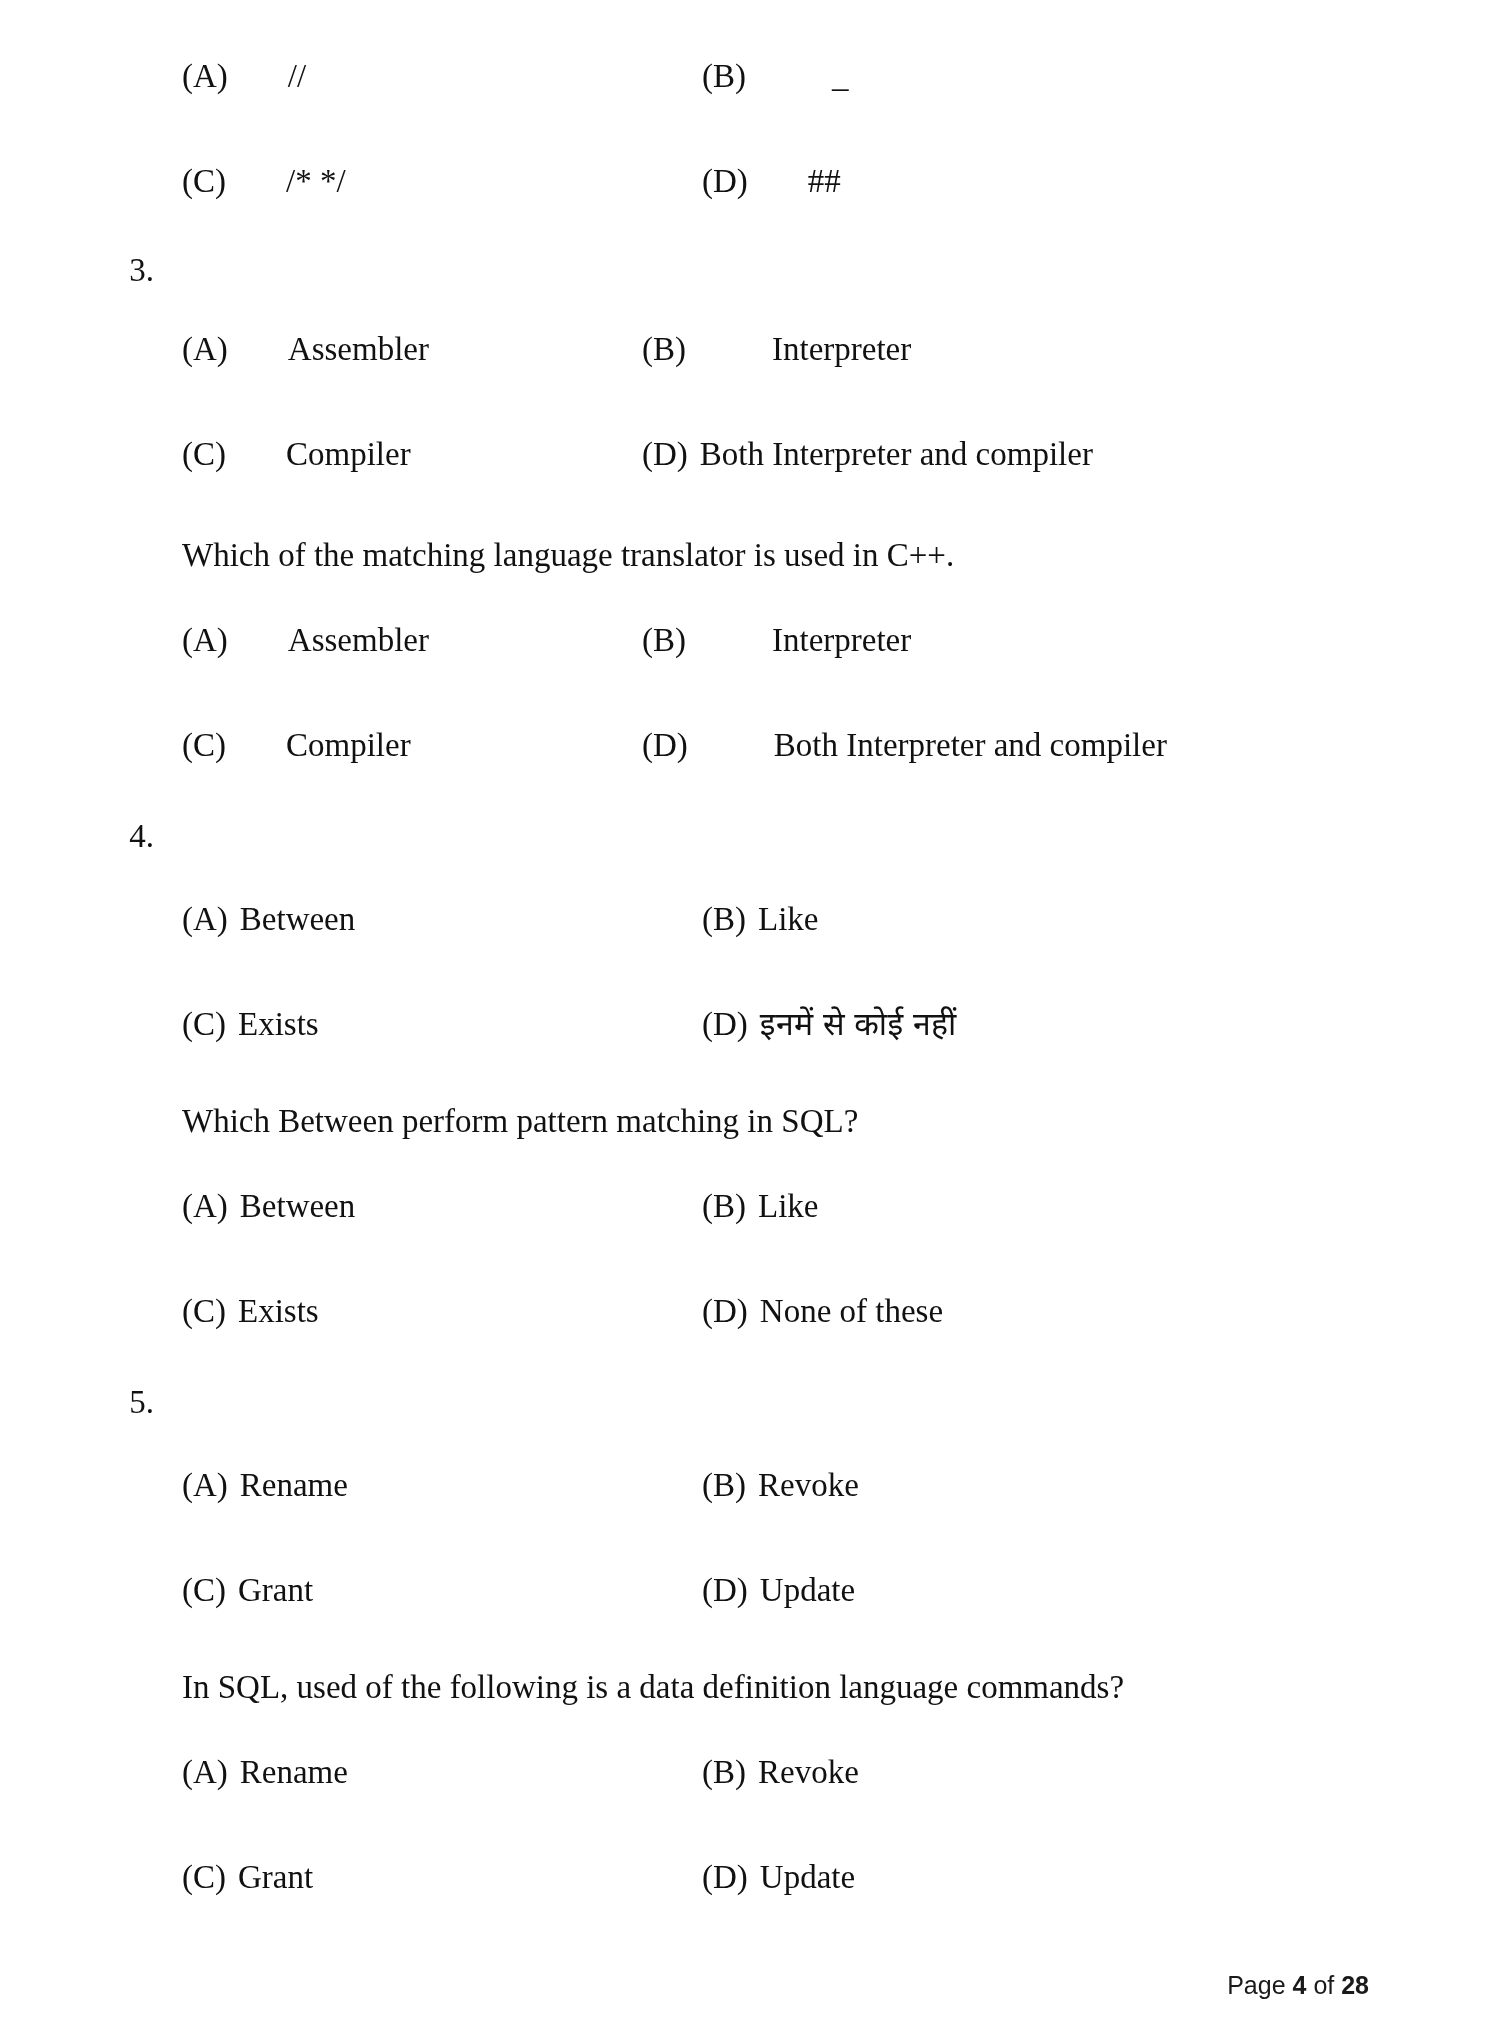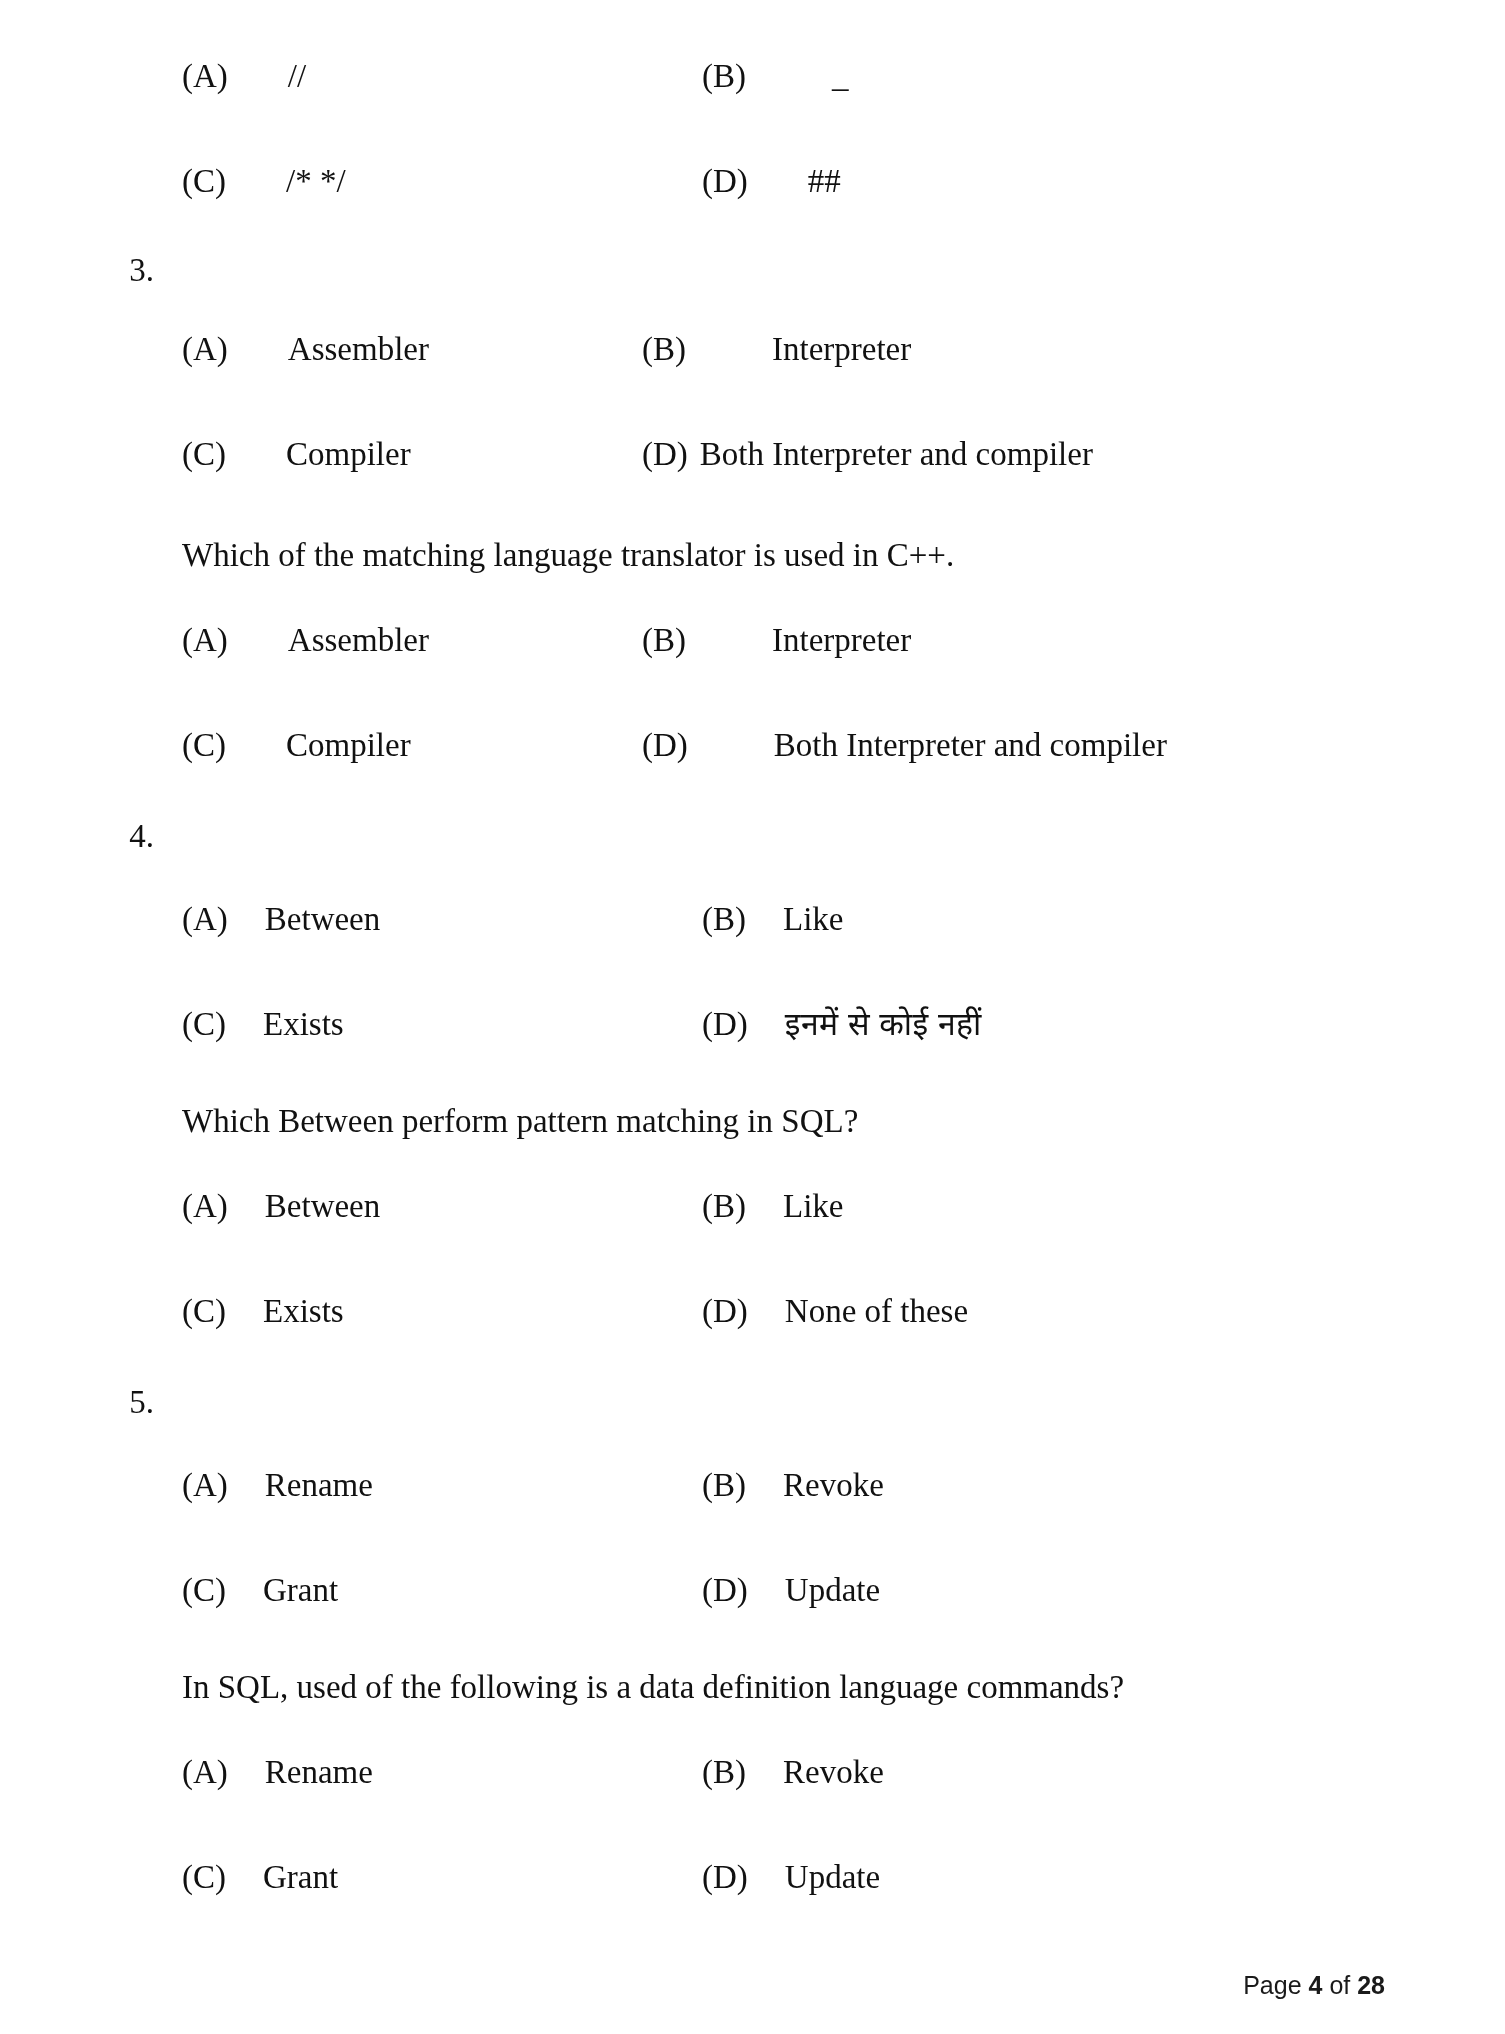--- a/index.html
+++ b/index.html
@@ -96,7 +96,7 @@
   .col-a { flex: 0 0 520px; }
   .col-a-wide { flex: 0 0 460px; }
 
-  .gap-s .txt { margin-left: 37px; }
+  .gap-s .txt { margin-left: 12px; }
   .gap-m .txt { margin-left: 60px; }
   .gap-l .txt { margin-left: 86px; }
   .gap-xs .txt { margin-left: 12px; }

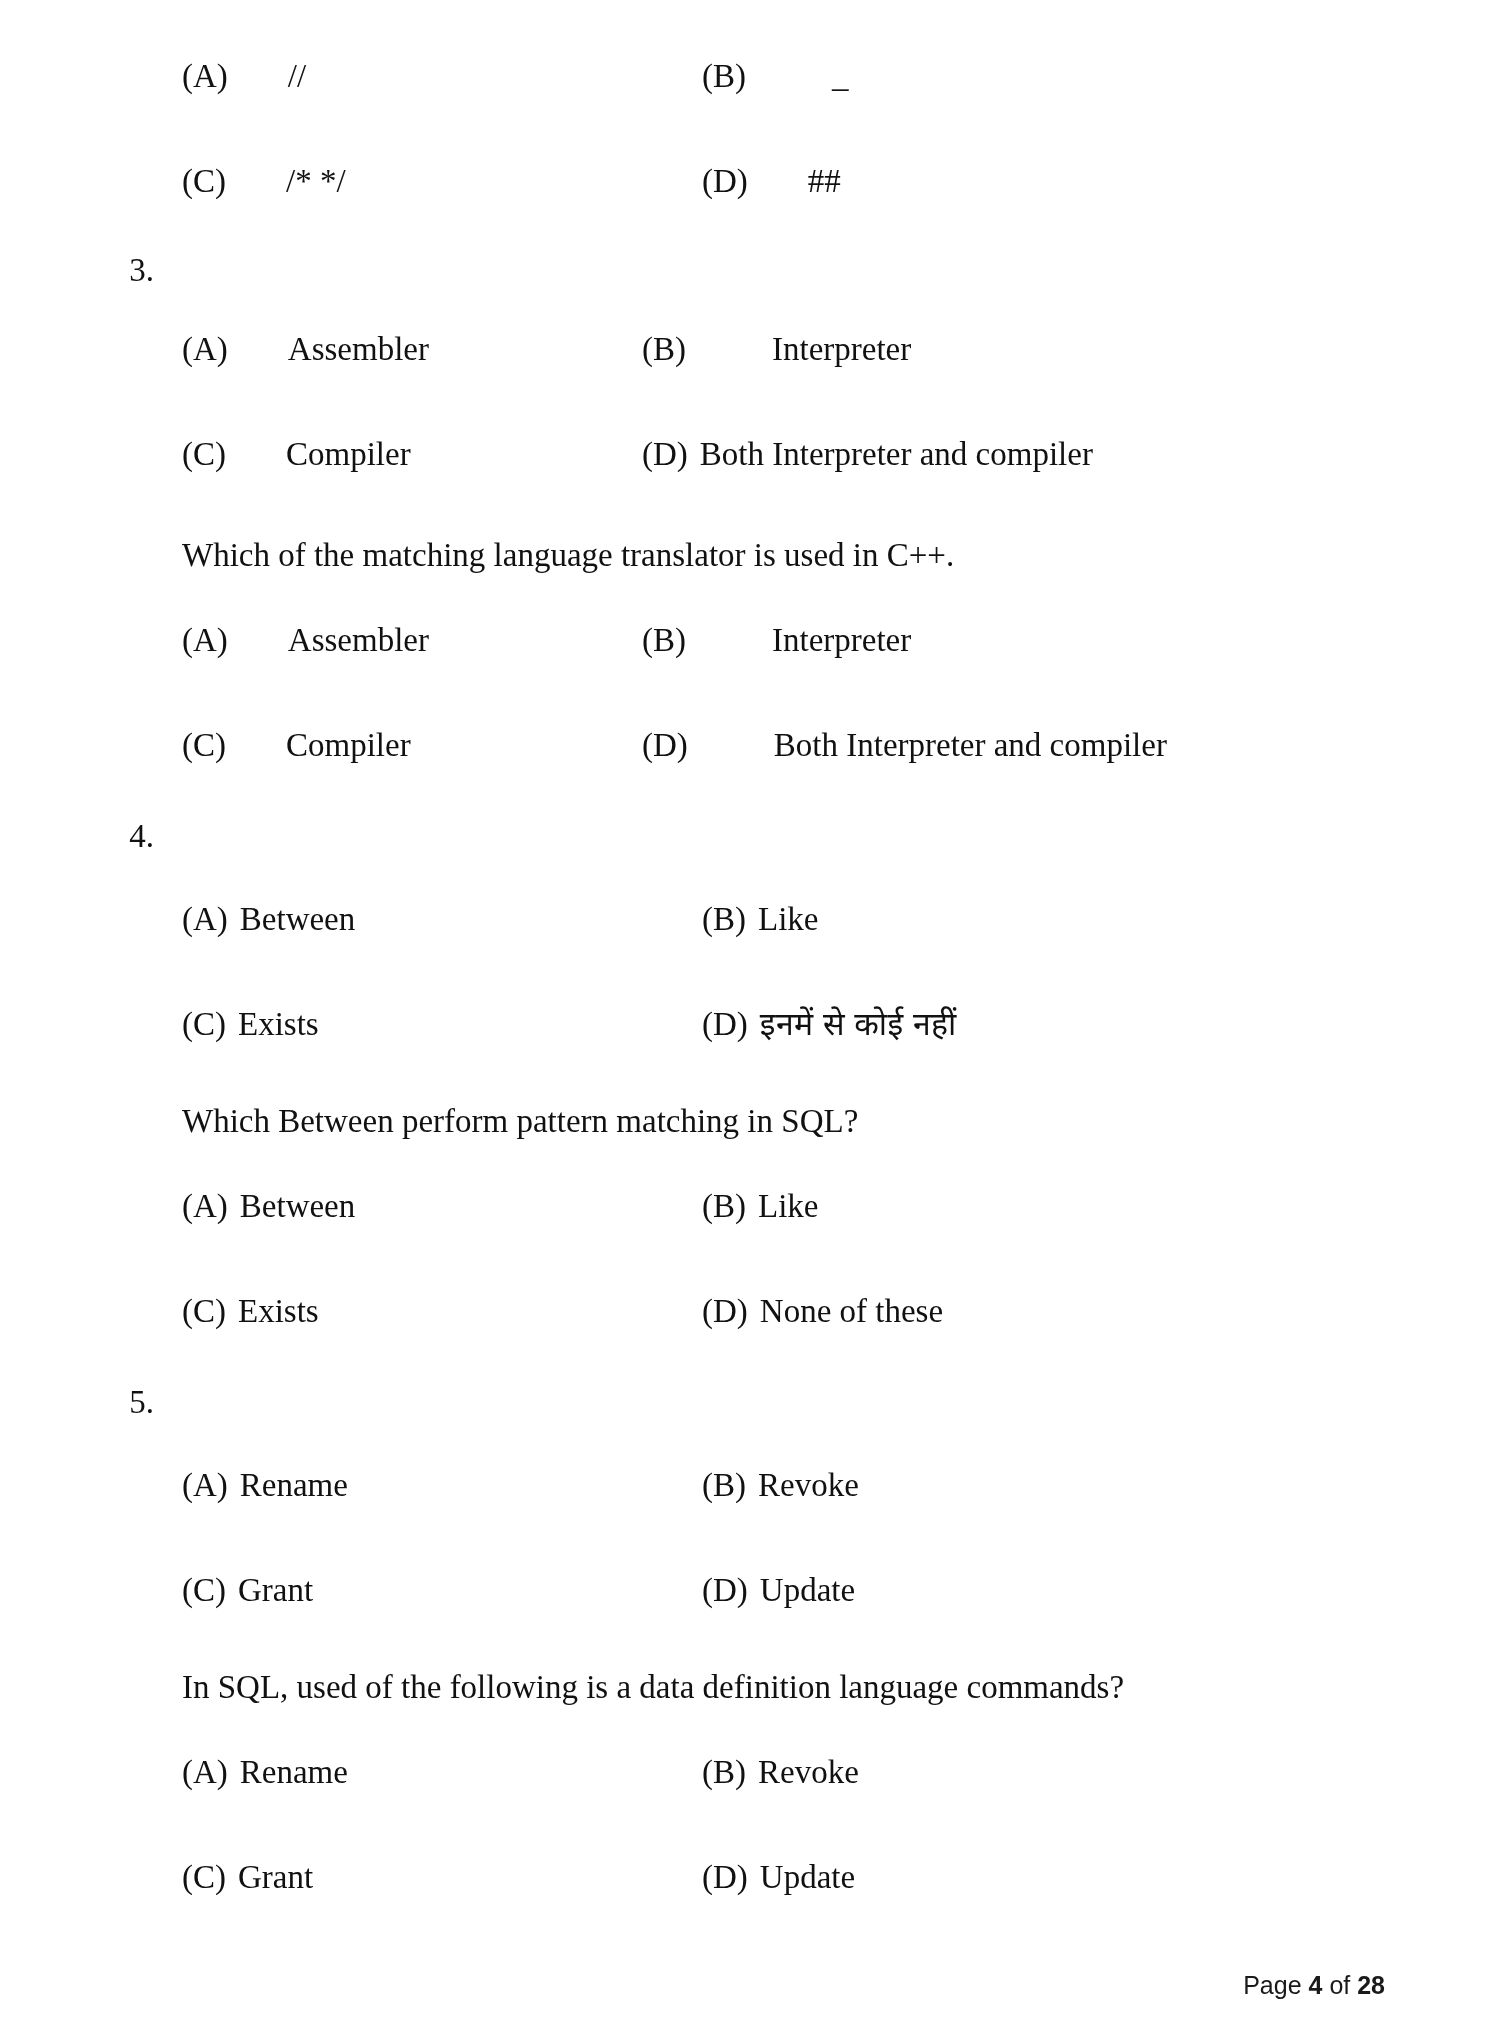--- a/index.html
+++ b/index.html
@@ -104,7 +104,7 @@
   
   .footer {
     position: absolute;
-    right: 120px;
+    right: 136px;
     bottom: 34px;
     font-family: "Liberation Sans", "DejaVu Sans", sans-serif;
     font-size: 25px;

